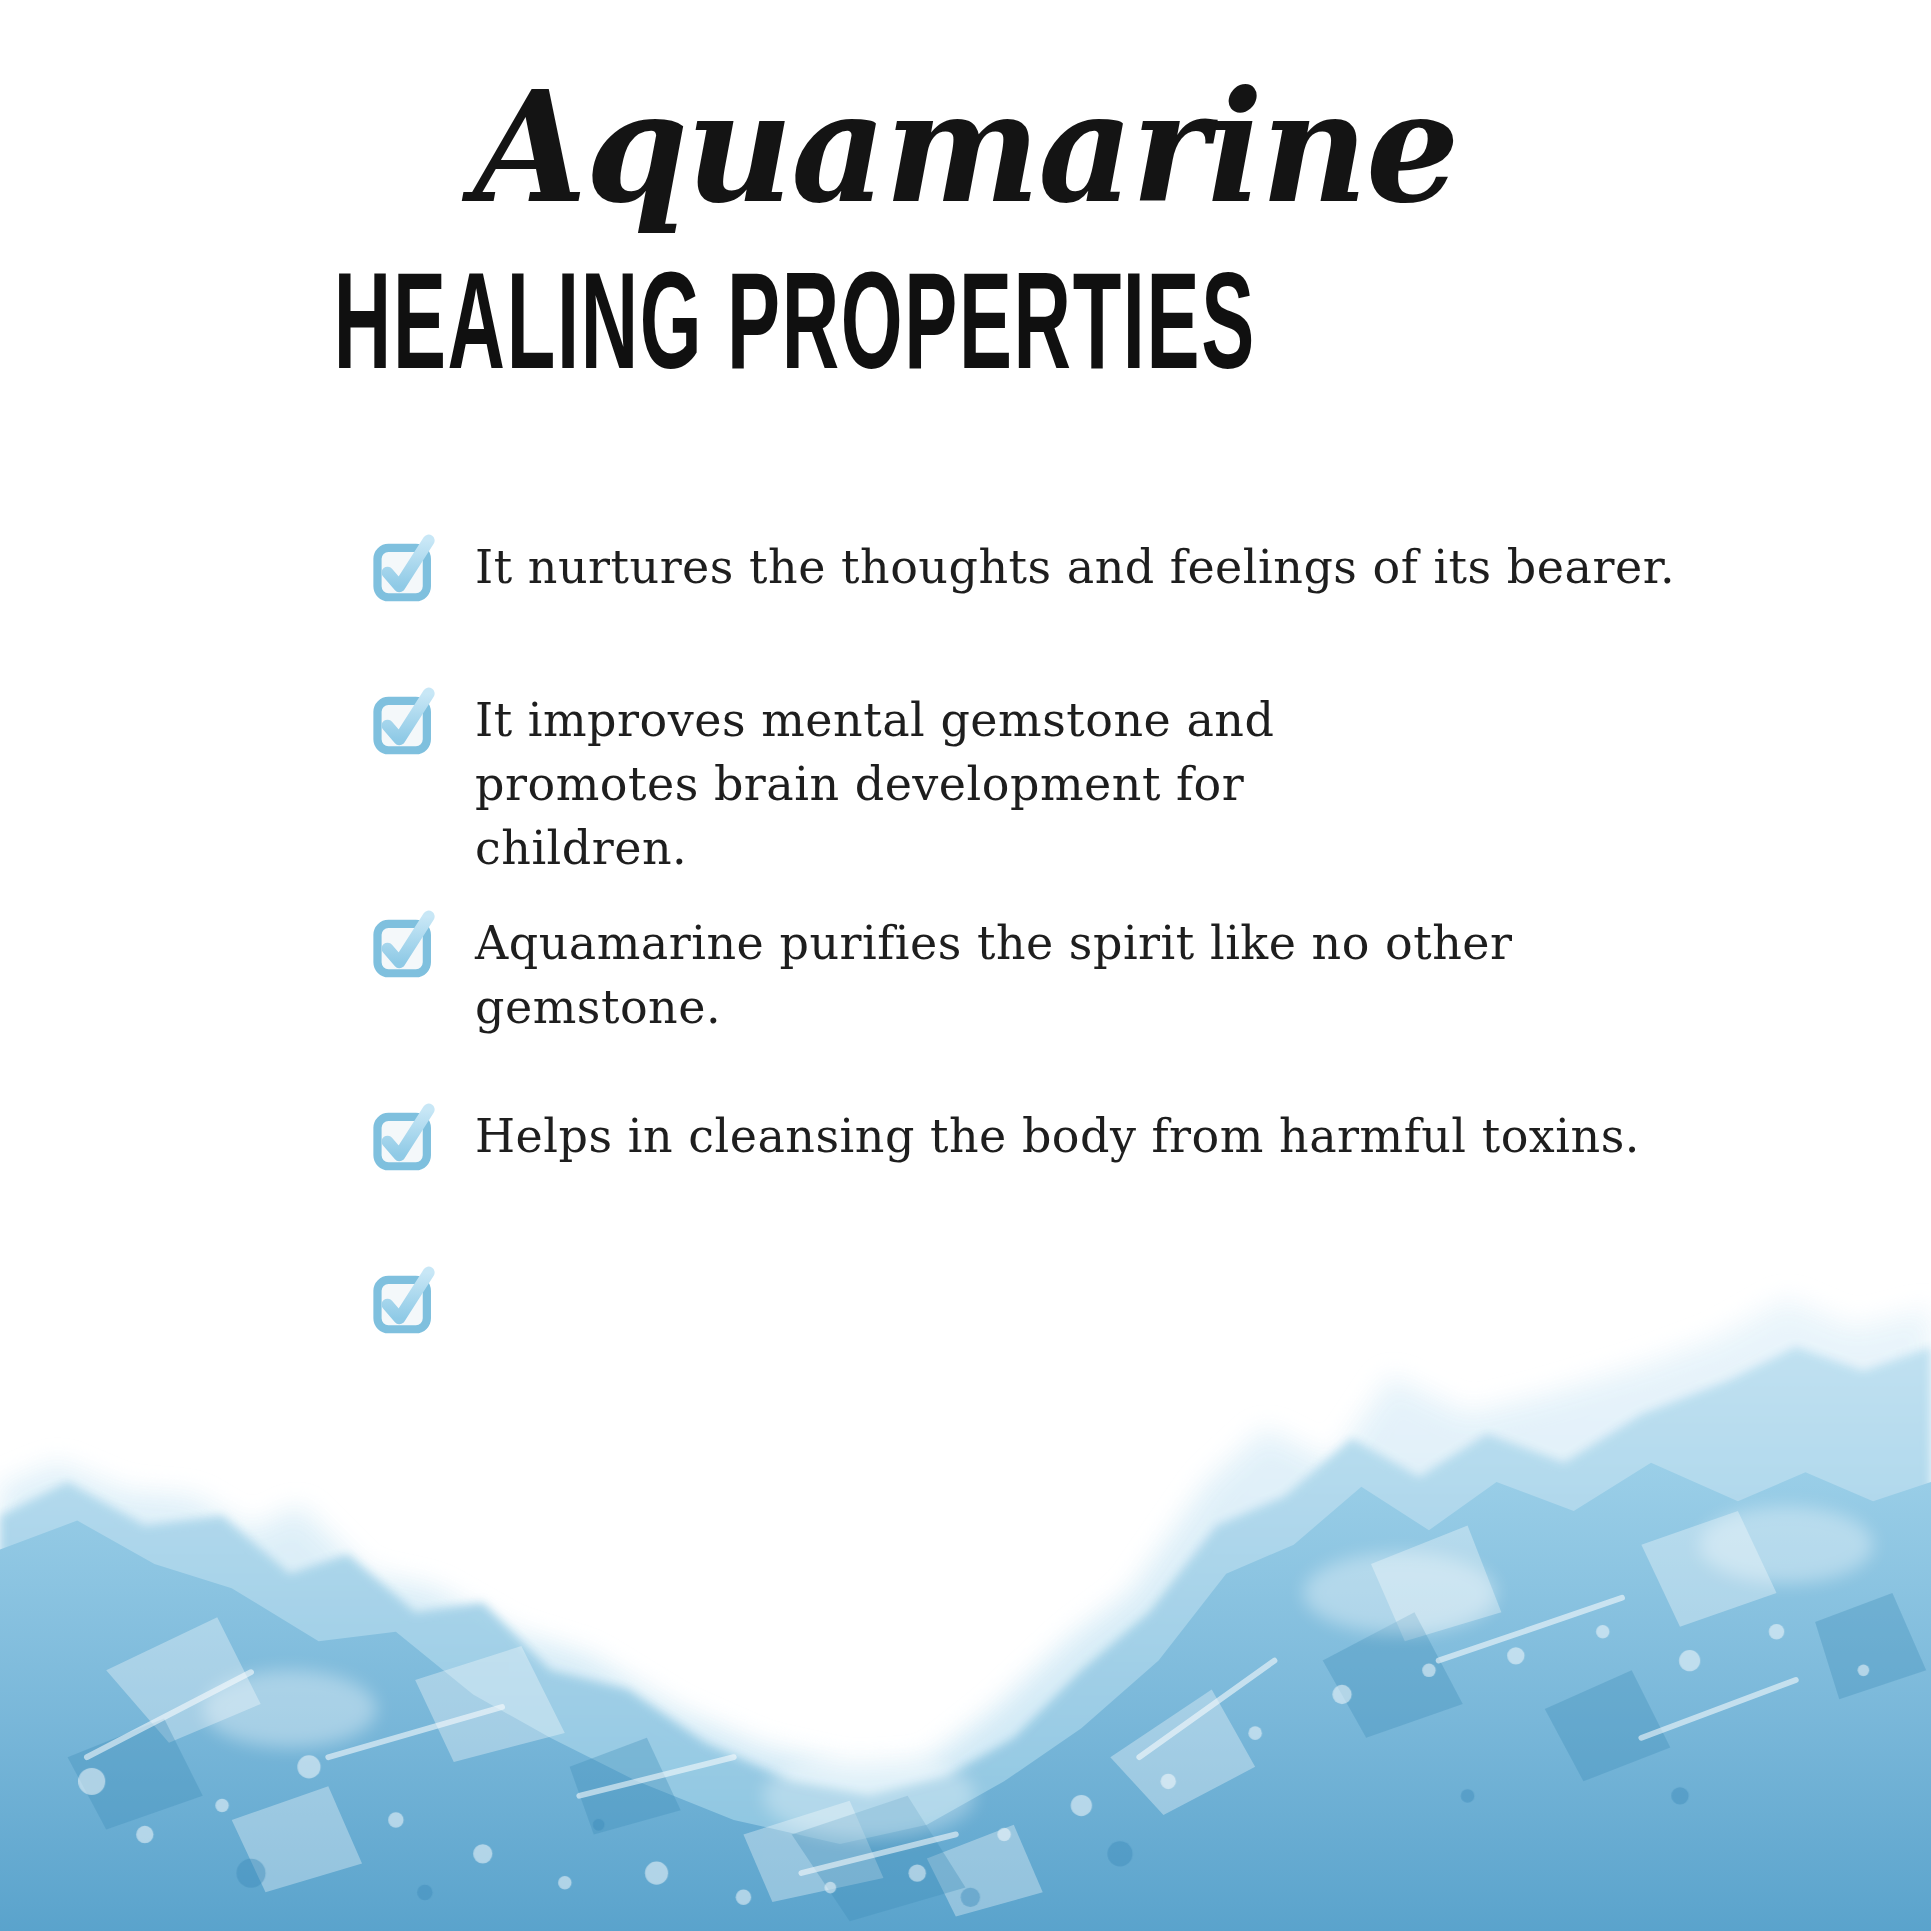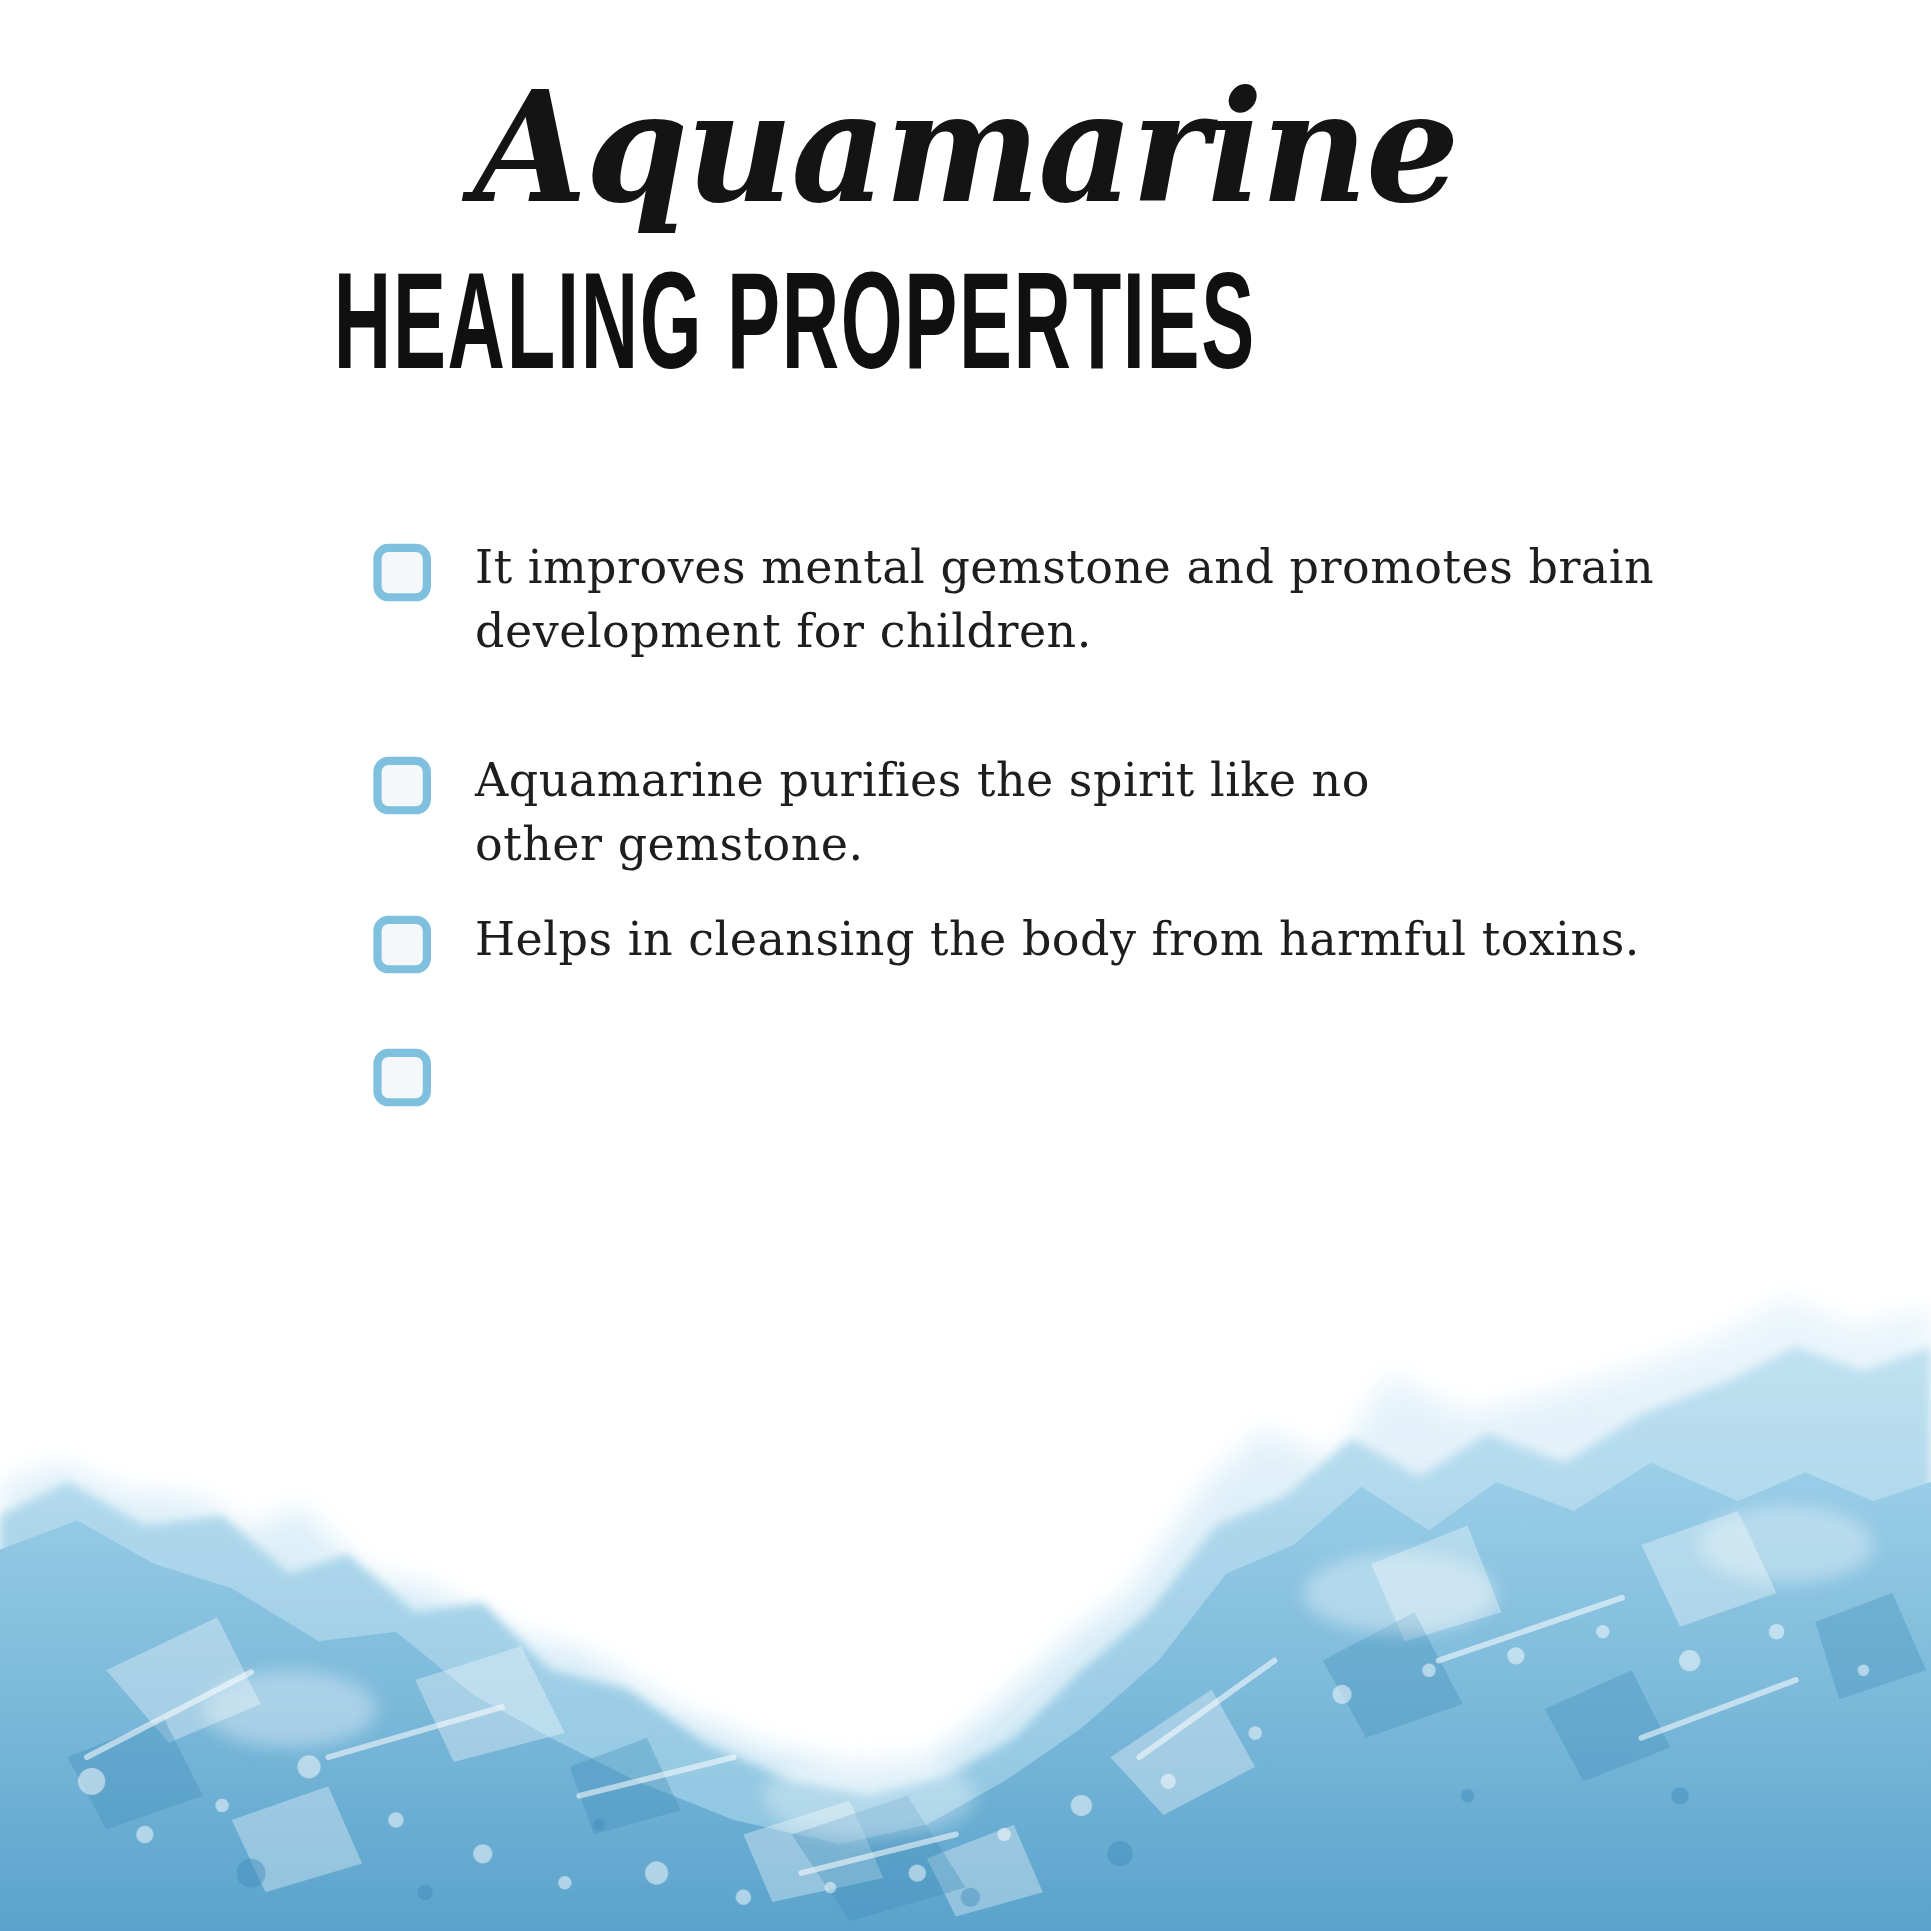--- a/index.html
+++ b/index.html
@@ -90,6 +90,19 @@
 
   <div class="checklist">
 
+    <div class="check-item">
+      <svg class="box" viewBox="0 0 70 76">
+        <defs>
+          <linearGradient id="chk1" x1="0" y1="0" x2="0" y2="1">
+            <stop offset="0" stop-color="#c8e7f6"></stop>
+              <stop offset="1" stop-color="#8fcae6"></stop>
+          </linearGradient>
+        </defs>
+        <rect x="6" y="16" width="54" height="54" rx="12" fill="#f4f8fa" stroke="#7fc0de" stroke-width="9"></rect>
+        <path d="M17 43 L30 58 L62 8" fill="none" stroke="url(#chk1)" stroke-width="13" stroke-linecap="round" stroke-linejoin="round"></path>
+      </svg>
+      <div class="label">It nurtures the thoughts and feelings of its bearer.</div>
+    </div>
 
     <div class="check-item">
       <svg class="box" viewBox="0 0 70 76">

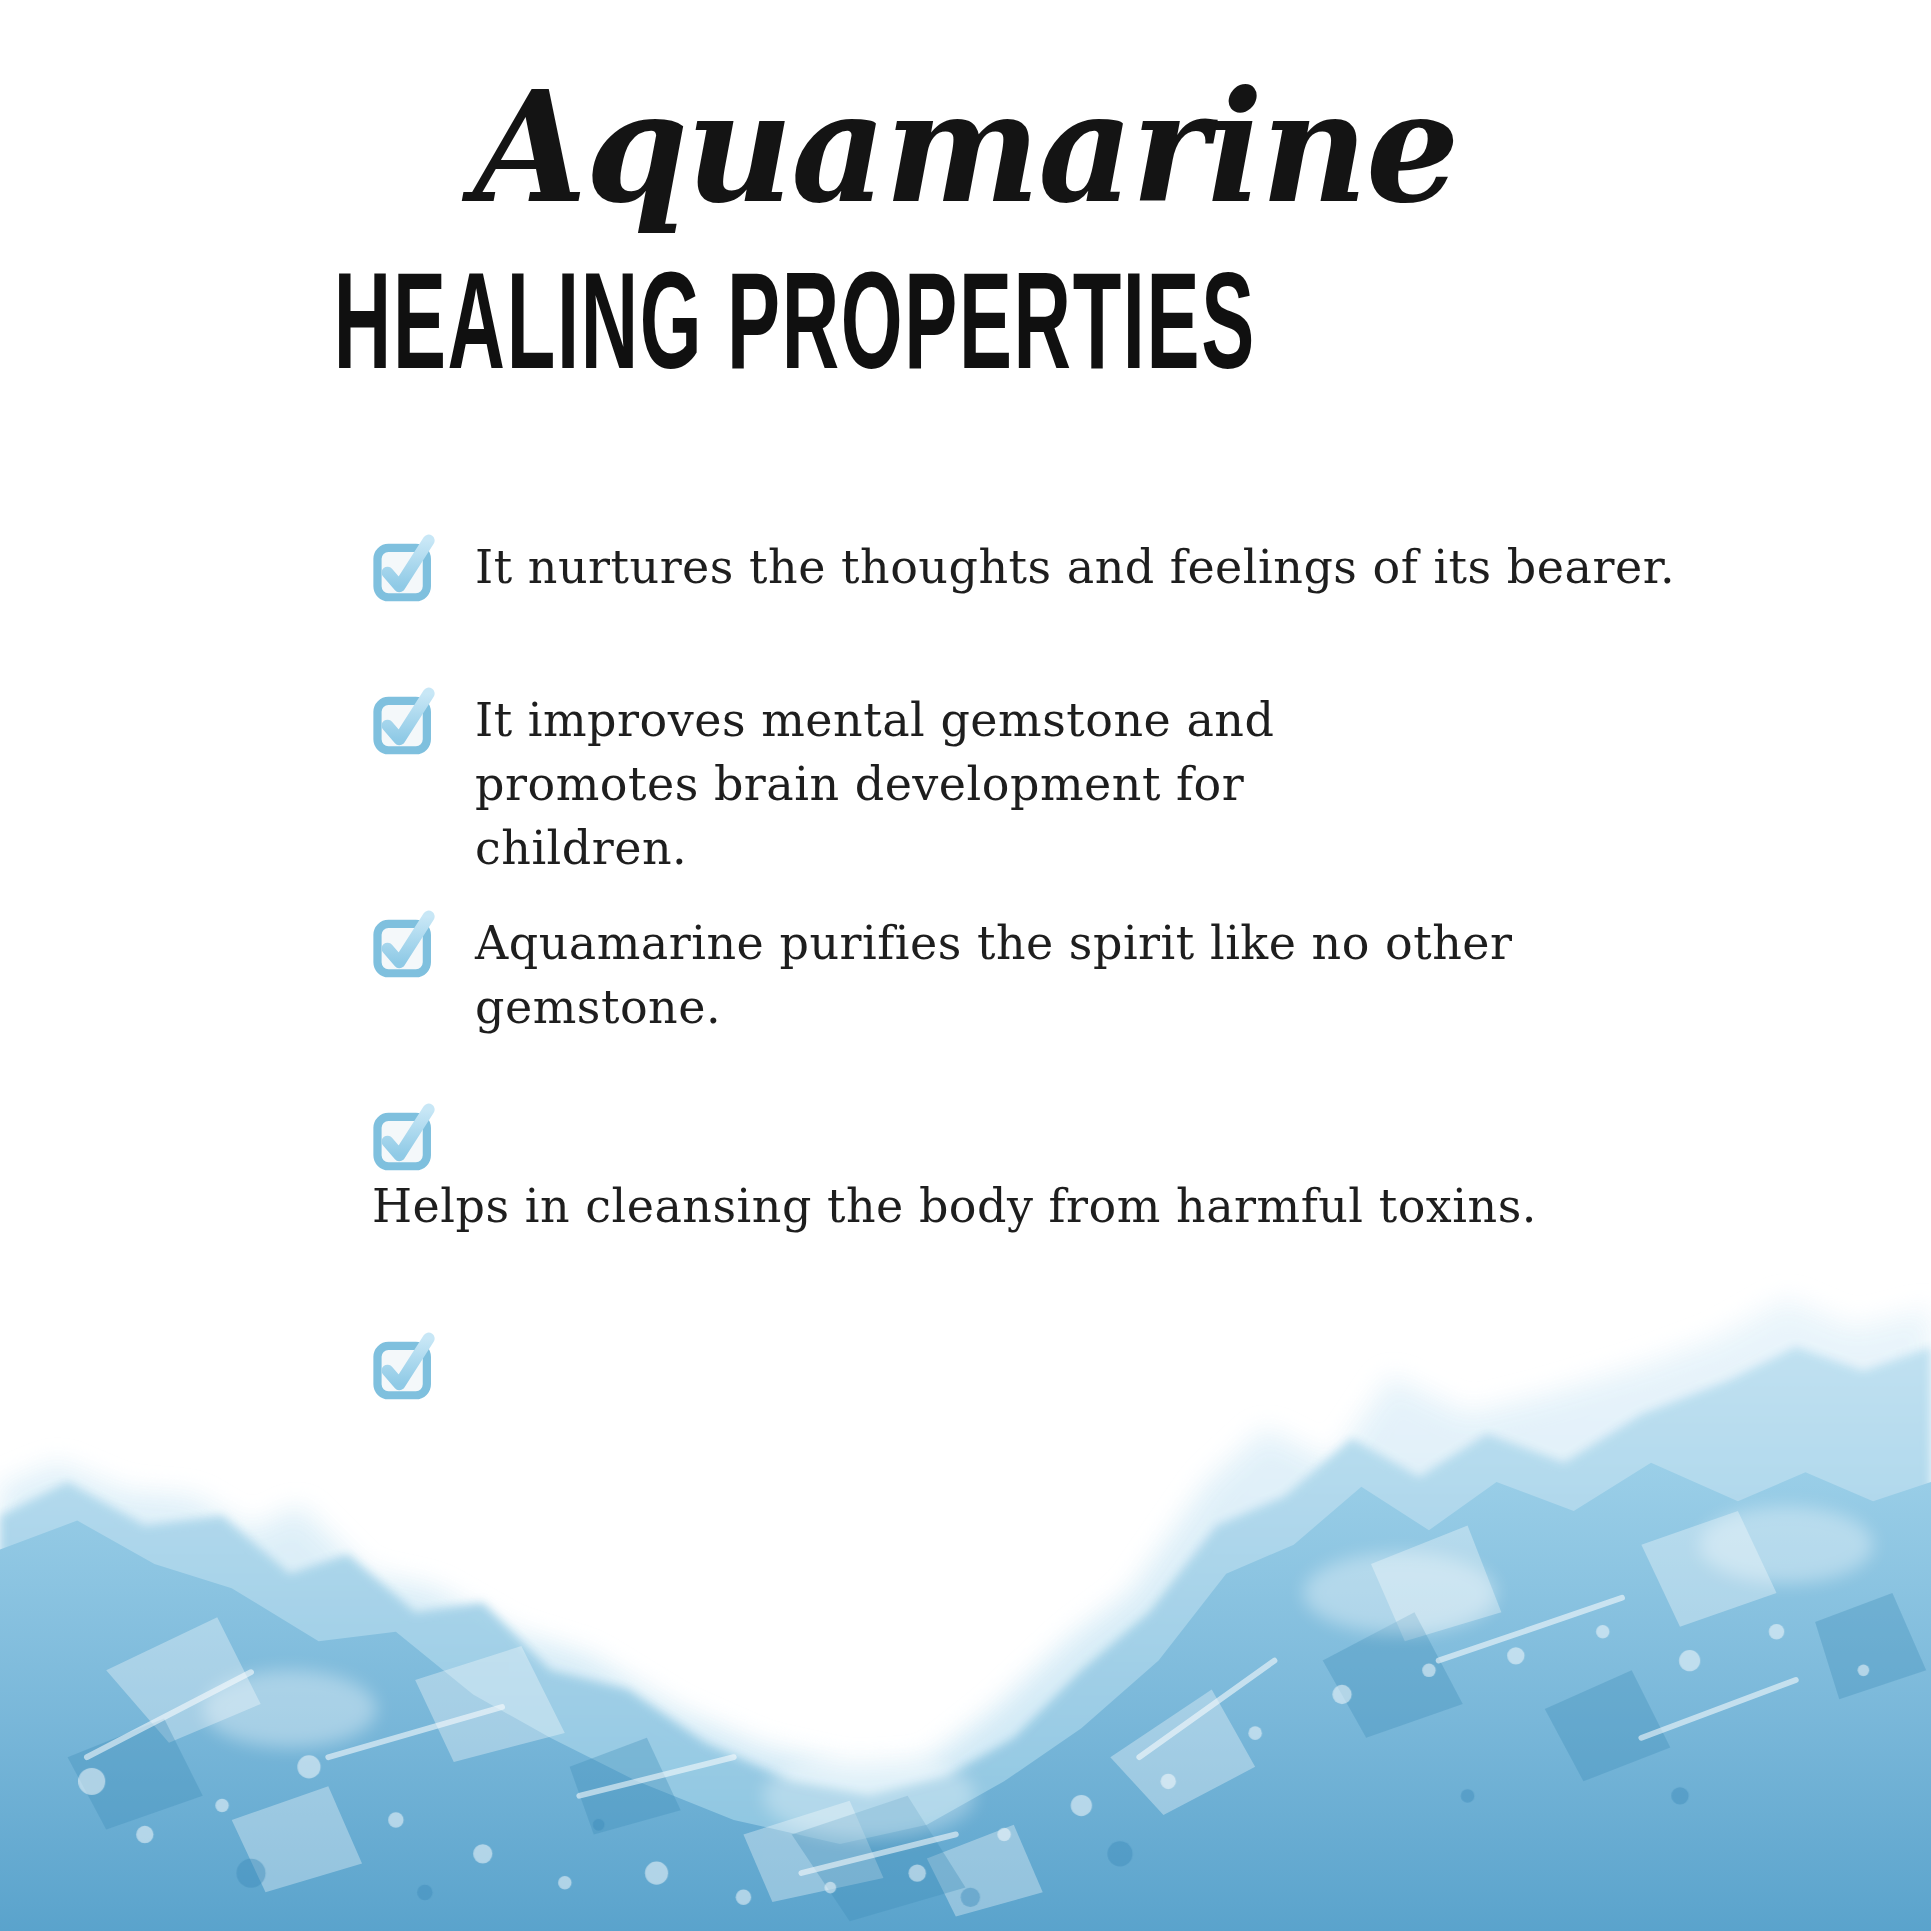--- a/index.html
+++ b/index.html
@@ -68,7 +68,7 @@
   .check-item:nth-child(2) { margin-bottom: 29px; }
   .check-item:nth-child(2) .label { max-width: 985px; }
   .check-item:nth-child(3) { margin-bottom: 63px; }
-  .check-item:nth-child(4) { margin-bottom: 93px; flex-direction: column; }
+  .check-item:nth-child(4) { margin-bottom: 93px; }
 
   
   .ice {

